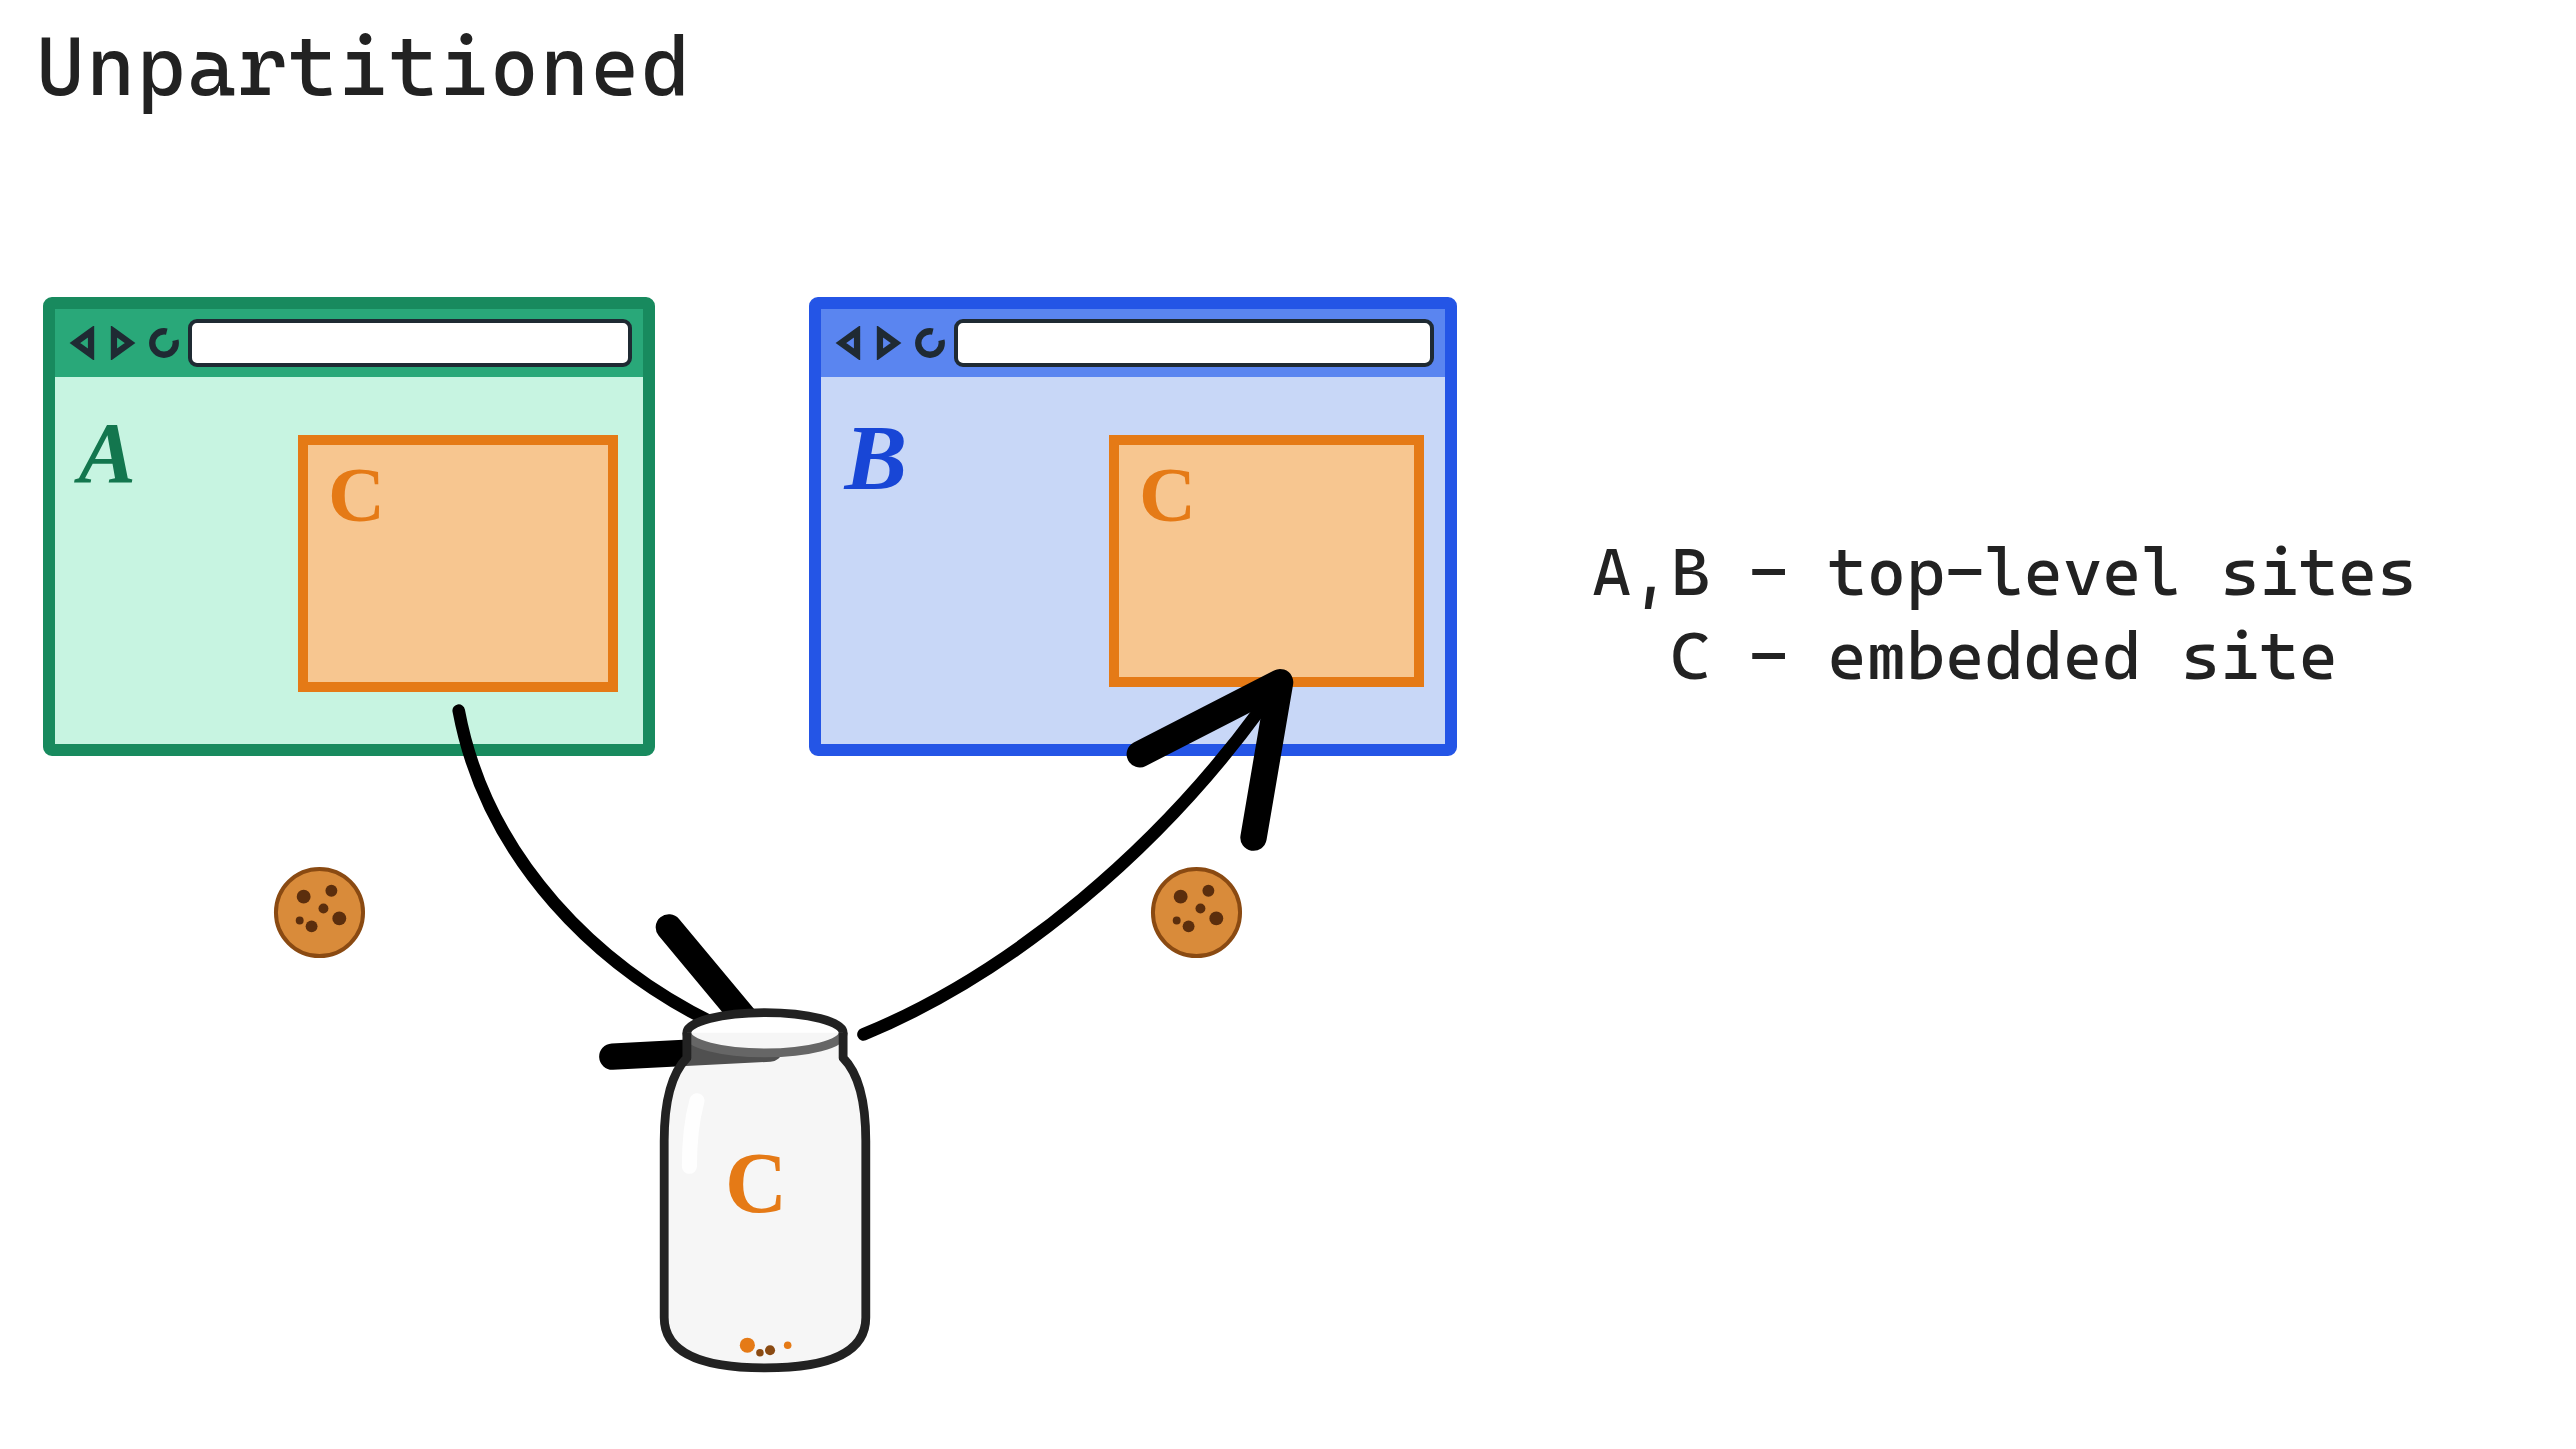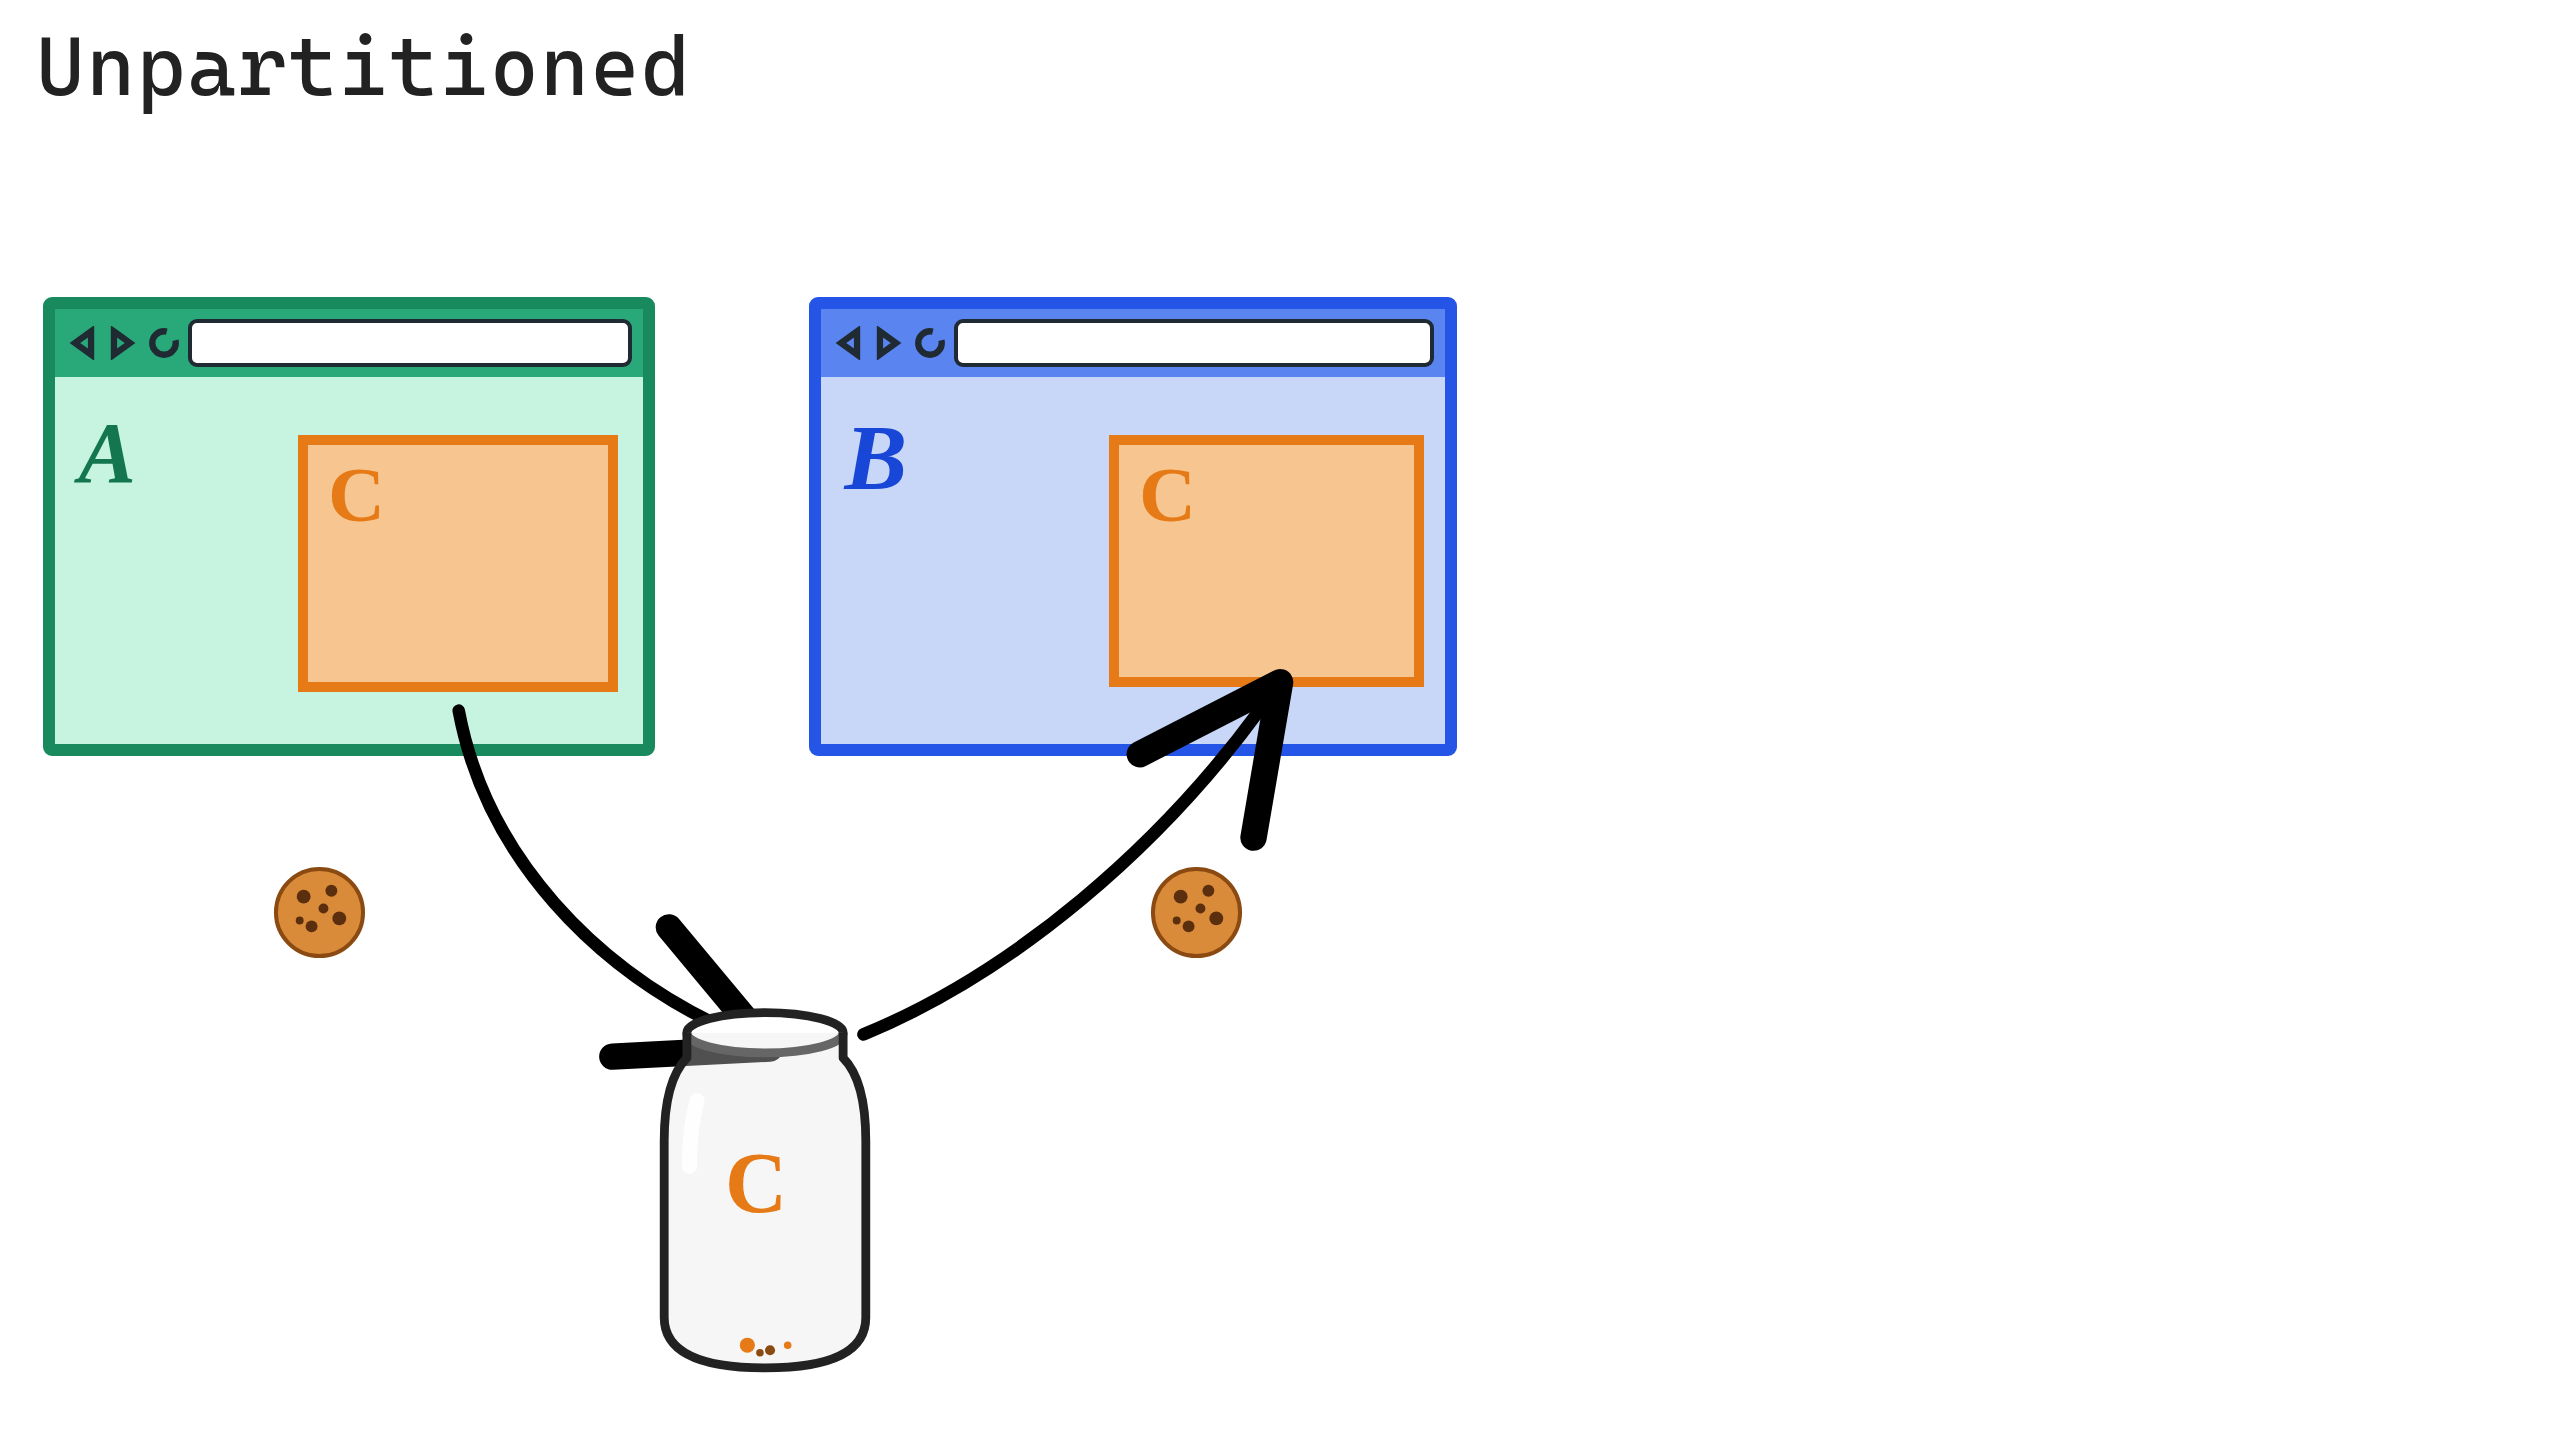--- a/index.html
+++ b/index.html
@@ -160,6 +160,8 @@
 
   <div class="title">Unpartitioned</div>
 
+  <div class="legend"><span>A,B - top-level sites</span>
+<span>  C - embedded site</span></div>
 
   <div class="browser green">
     <div class="toolbar">

